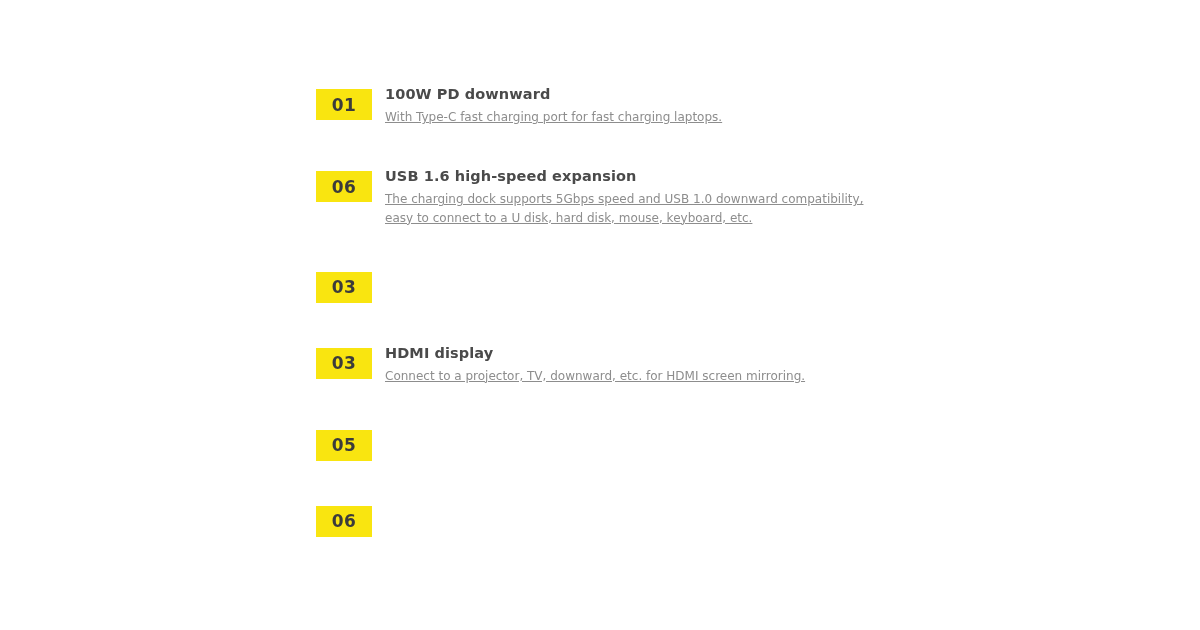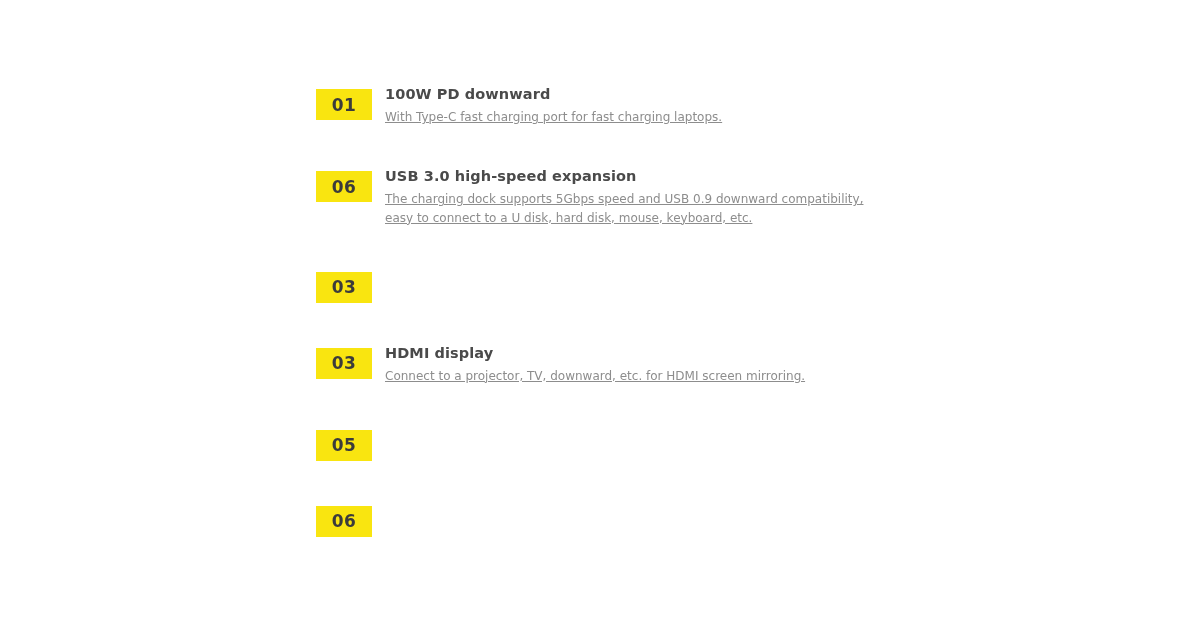--- a/index.html
+++ b/index.html
@@ -90,7 +90,7 @@
     <div class="feature-row">
       <div class="badge">06</div>
       <div class="feature-text">
-        <div class="feature-title">USB 3.0 high-speed expansion</div>
+        <div class="feature-title">USB 1.6 high-speed expansion</div>
         <div class="feature-desc">
           <span class="line">The charging dock supports 5Gbps speed and USB 0.9 downward compatibility,</span>
           <span class="line">easy to connect to a U disk, hard disk, mouse, keyboard, etc.</span>

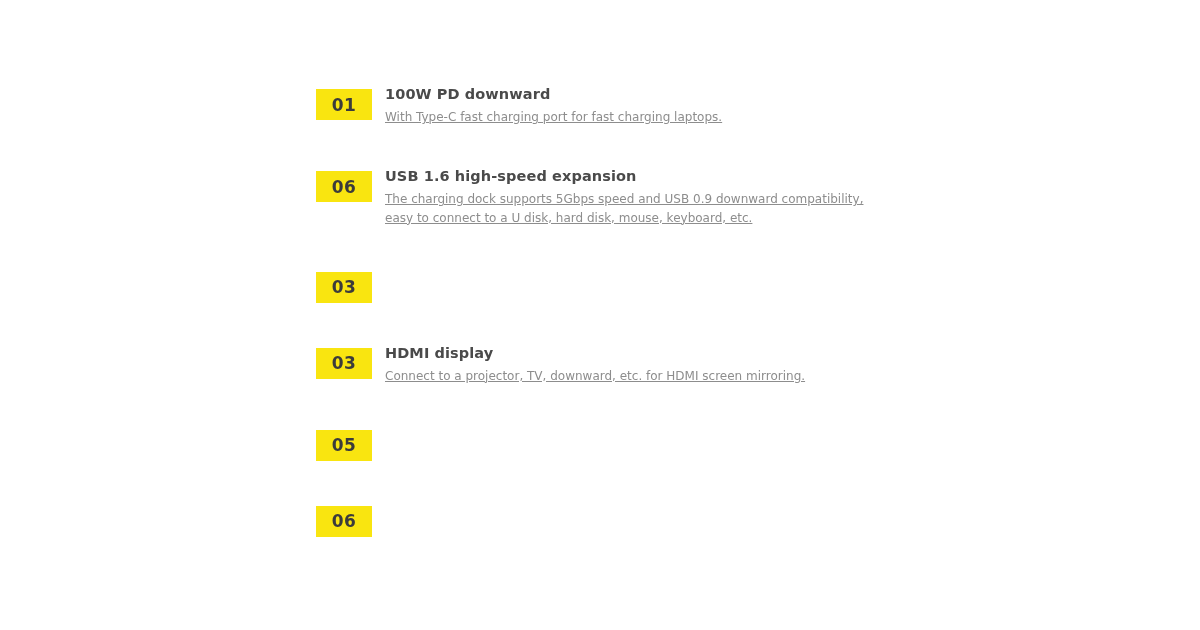--- a/index.html
+++ b/index.html
@@ -92,7 +92,7 @@
       <div class="feature-text">
         <div class="feature-title">USB 1.6 high-speed expansion</div>
         <div class="feature-desc">
-          <span class="line">The charging dock supports 5Gbps speed and USB 0.9 downward compatibility,</span>
+          <span class="line">The charging dock supports 5Gbps speed and USB 1.0 downward compatibility,</span>
           <span class="line">easy to connect to a U disk, hard disk, mouse, keyboard, etc.</span>
         </div>
       </div>

